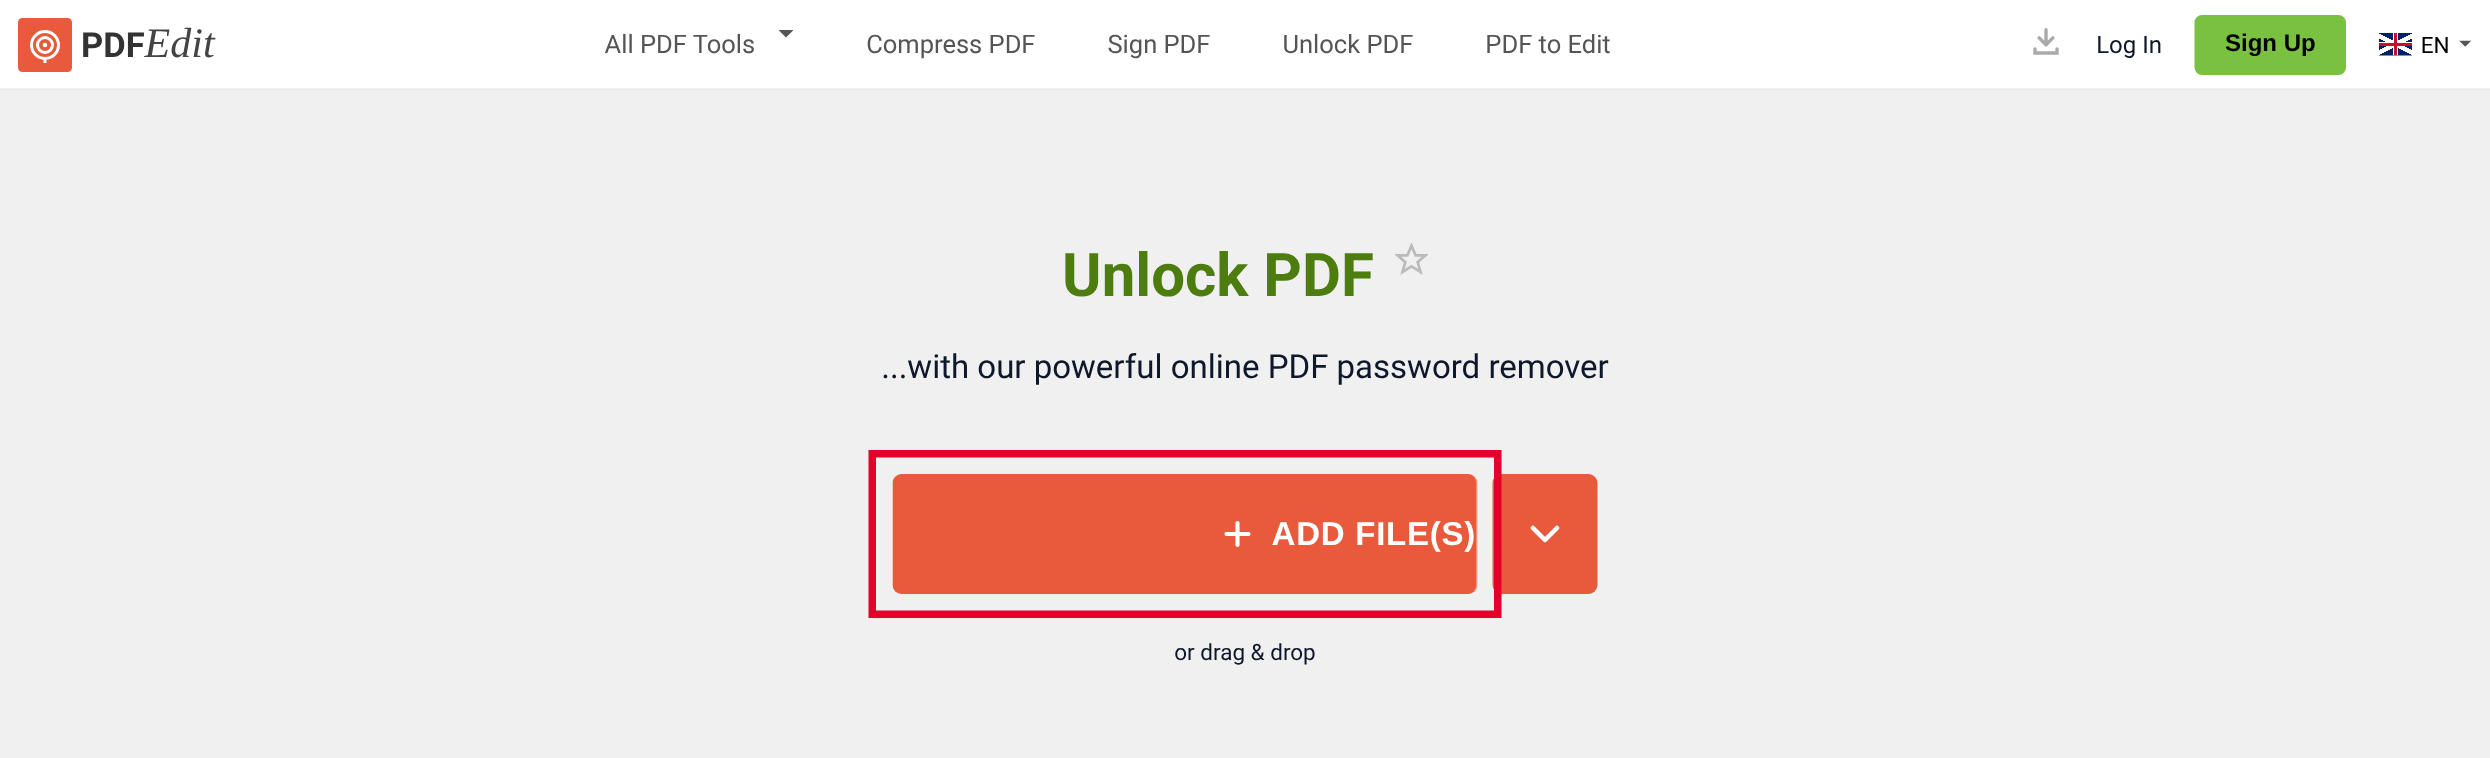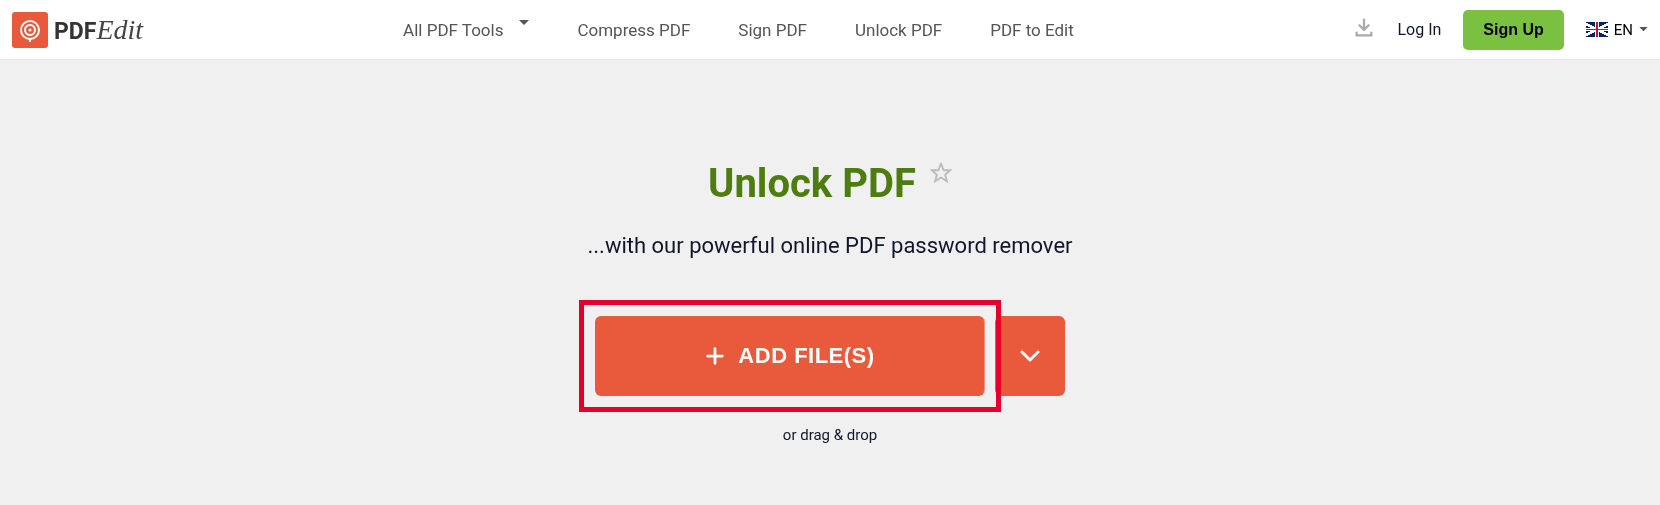--- a/index.html
+++ b/index.html
@@ -31,7 +31,7 @@
     .upload-row { display: flex; justify-content: center; margin-top: 58px; gap: 10px; align-items: center; }
     .add-wrap { position: relative; }
     .highlight-box { position: absolute; border: 5px solid #e4002b; top: -16px; left: -16px; right: -16px; bottom: -16px; pointer-events: none; }
-    .add-btn { background: #e85a3b; color: #fff; border: none; width: 390px; height: 80px; border-radius: 6px; font-size: 22px; font-weight: 700; letter-spacing: 0.5px; display: flex; align-items: center; justify-content: center; gap: 12px; cursor: pointer; border-right: 1px solid rgba(255,255,255,0.35); }
+    .add-btn { background: #e85a3b; color: #fff; border: none; width: 390px; height: 80px; border-radius: 6px; font-size: 22px; font-weight: 700; letter-spacing: 0.5px; display: flex; align-items: center; justify-content: flex-end; gap: 12px; cursor: pointer; border-right: 1px solid rgba(255,255,255,0.35); }
     .more-btn { background: #e85a3b; width: 70px; height: 80px; border: none; border-radius: 6px; display: flex; align-items: center; justify-content: center; cursor: pointer; }
     
     .drag-text { text-align: center; color: #0f172a; font-size: 15px; margin-top: 30px; }

